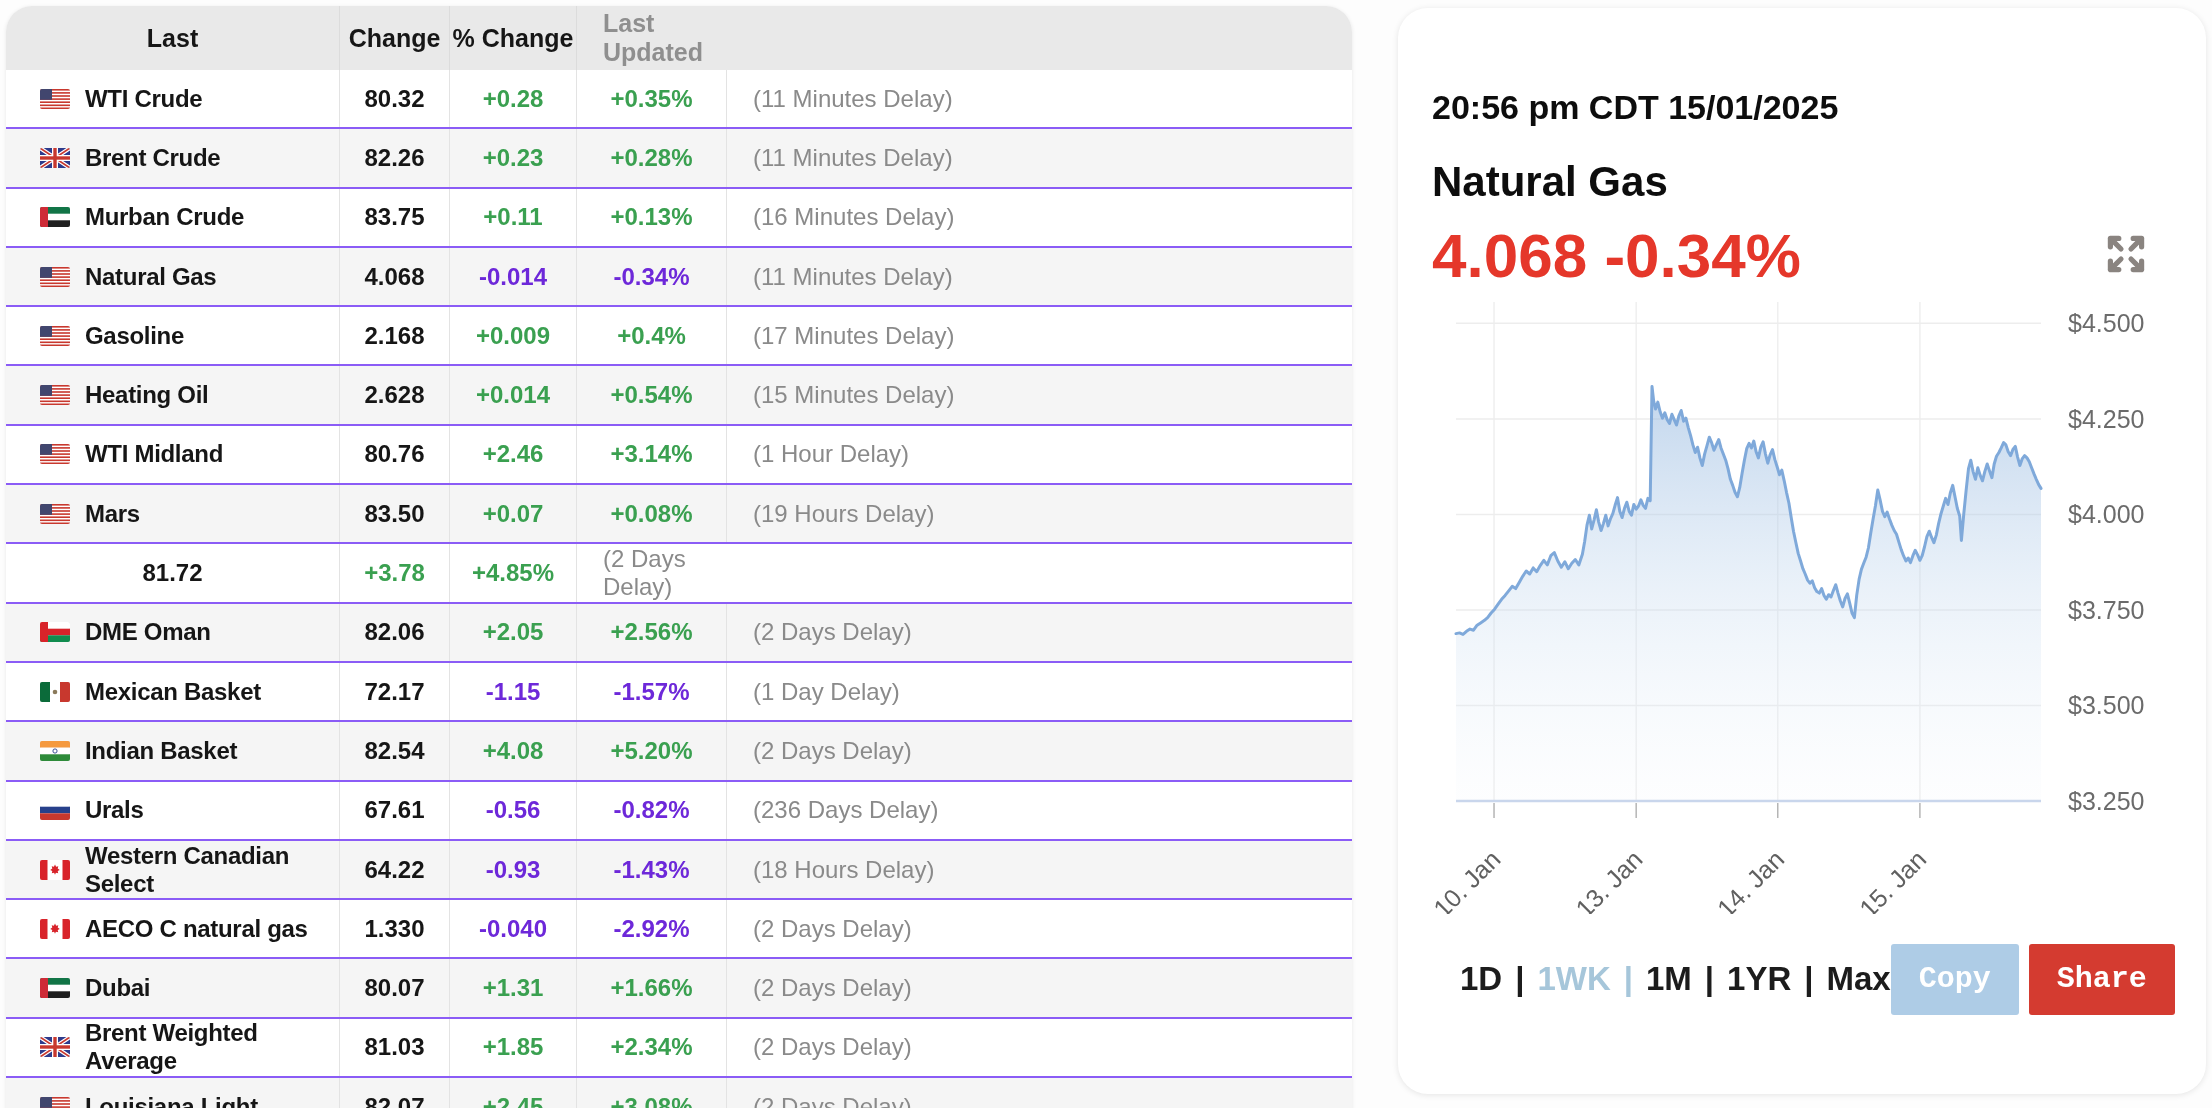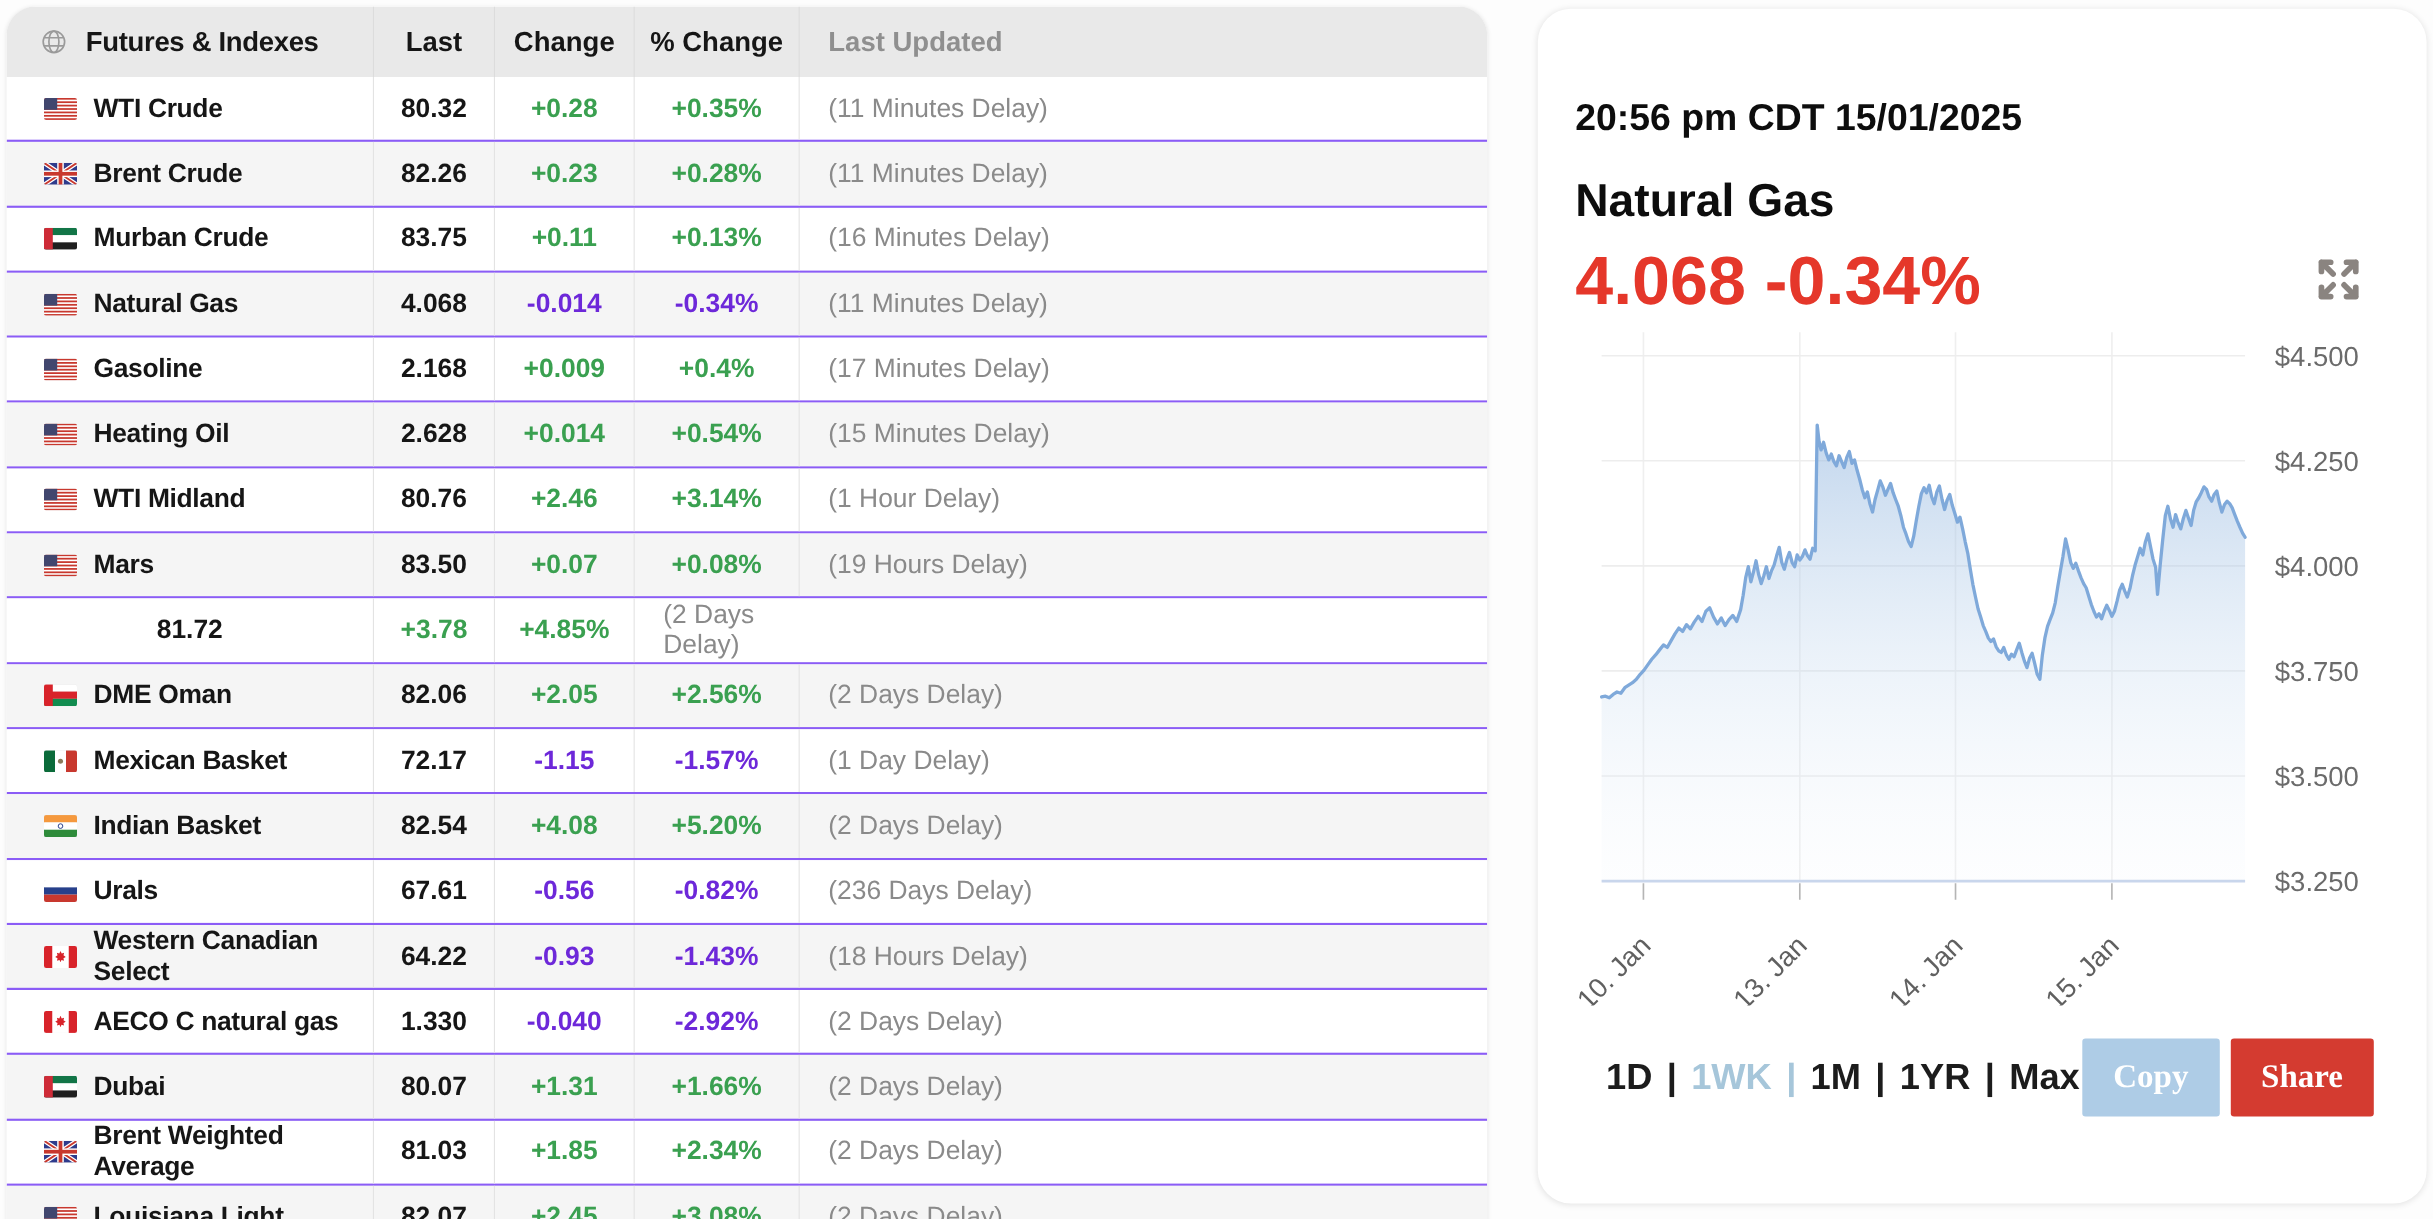--- a/index.html
+++ b/index.html
@@ -50,16 +50,6 @@
 
 <section class="card table-card">
   <div class="thead">
-    <div class="cell name">
-      <span style="display:inline-flex">
-        <svg width="26" height="26" viewBox="0 0 24 24" fill="none" stroke="#9a9a9a" stroke-width="1.4">
-          <circle cx="12" cy="12" r="9"></circle>
-            <ellipse cx="12" cy="12" rx="4.2" ry="9"></ellipse>
-          <path d="M3.7 8.6h16.6M3.7 15.4h16.6"></path>
-        </svg>
-      </span>
-      <span>Futures &amp; Indexes</span>
-    </div>
     <div class="cell">Last</div>
     <div class="cell">Change</div>
     <div class="cell">% Change</div>

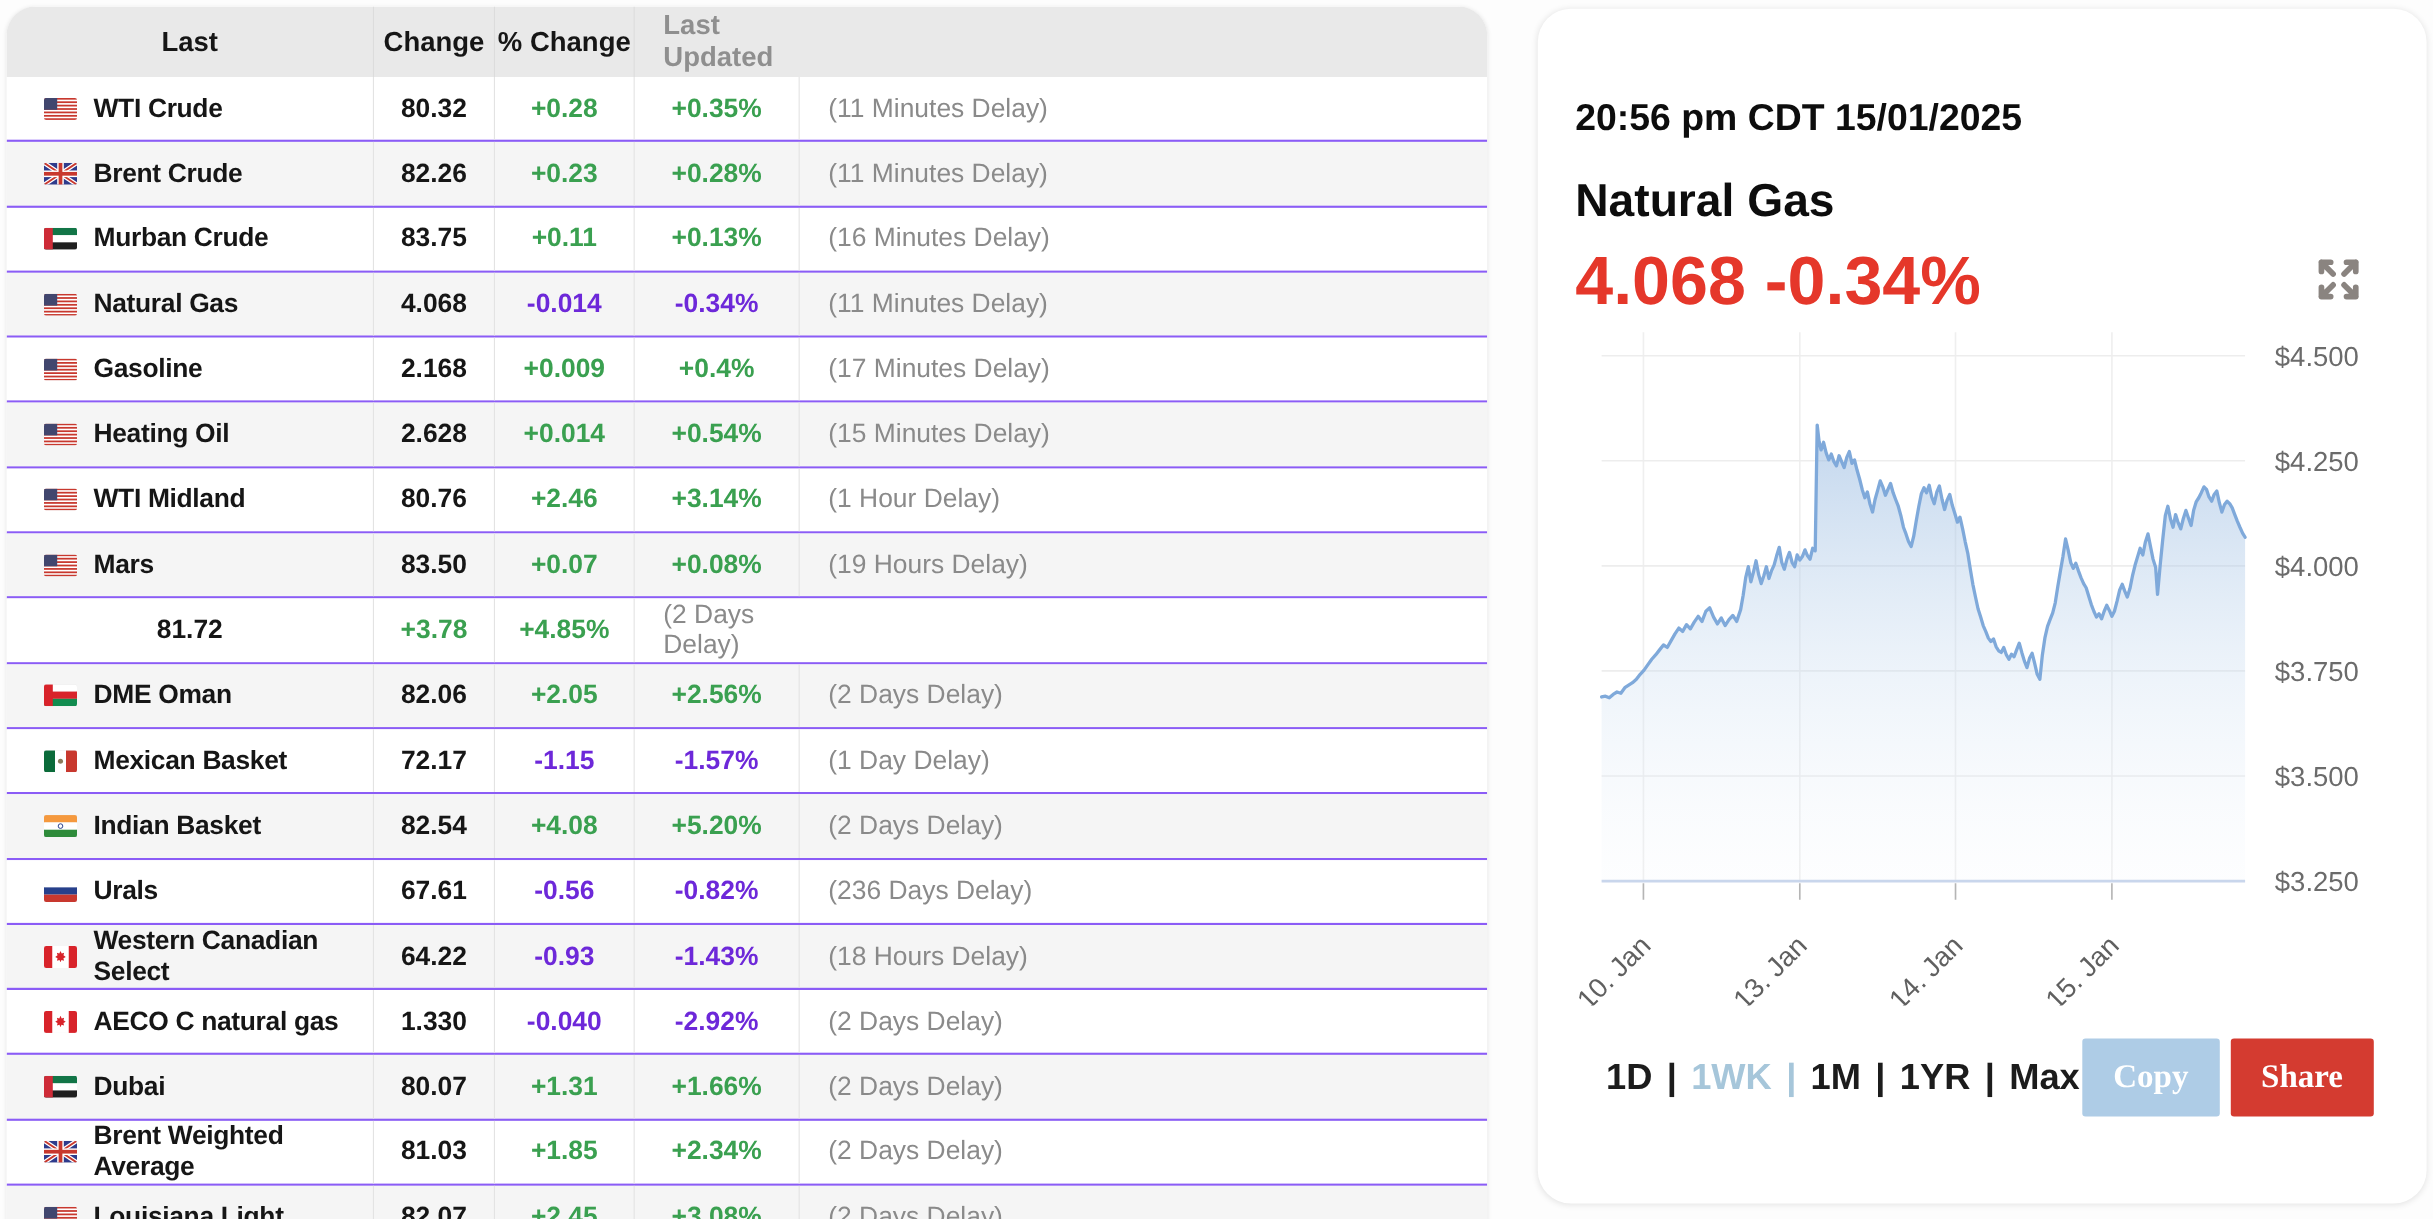--- a/index.html
+++ b/index.html
@@ -41,7 +41,7 @@
   .sep.light{color:#a6c6da;}
   .btns{display:flex;gap:10px;}
   .btn{height:71px;border:none;border-radius:3px;color:#fff;font-size:30px;font-weight:600;
-    font-family:Liberation Serif, serif;padding:0 28px;cursor:pointer;}
+    font-family:Liberation Mono, monospace;padding:0 28px;cursor:pointer;}
   .btn.copy{background:#aecce6;}
   .btn.share{background:#d43b30;}
 </style>

